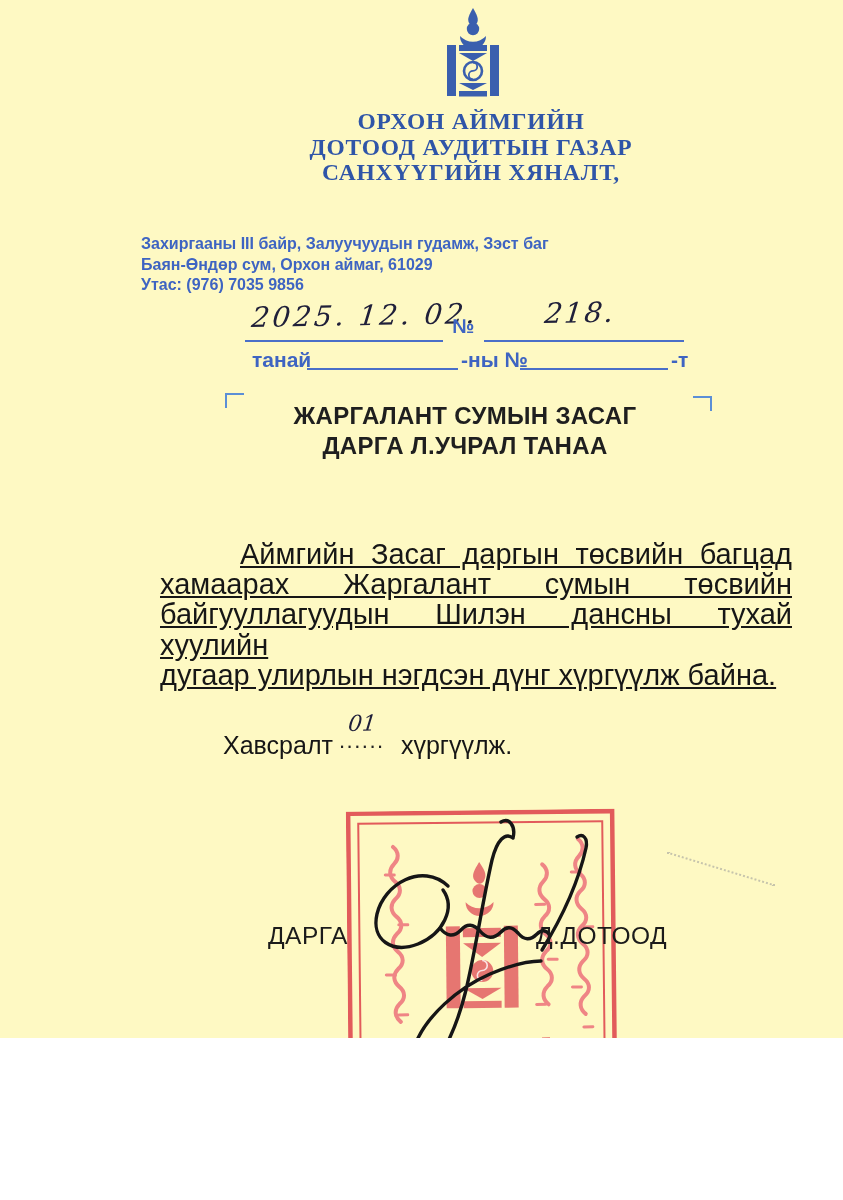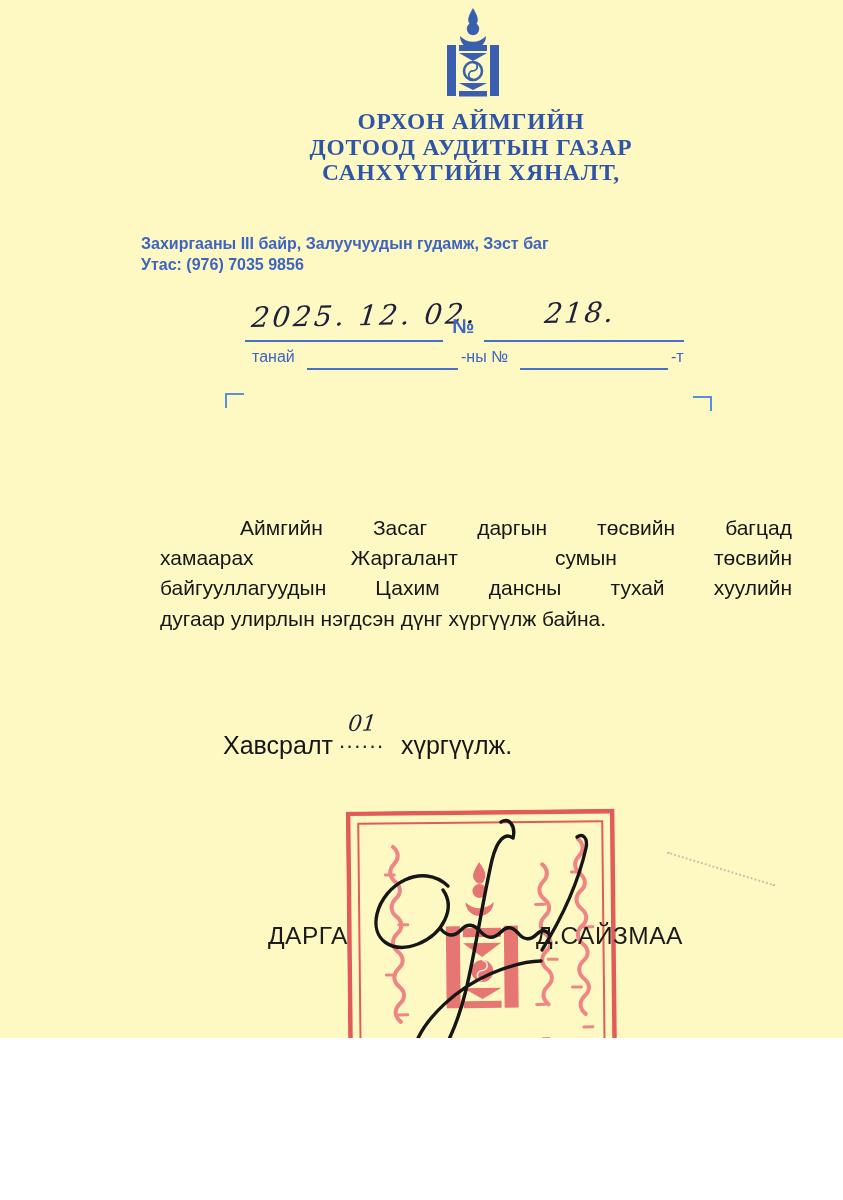--- a/index.html
+++ b/index.html
@@ -91,6 +91,7 @@
 
   <div class="address">
     <div>Захиргааны III байр, Залуучуудын гудамж, Зэст баг</div>
+    <div>Баян-Өндөр сум, Орхон аймаг, 61029</div>
     <div>Утас: (976) 7035 9856</div>
   </div>
 

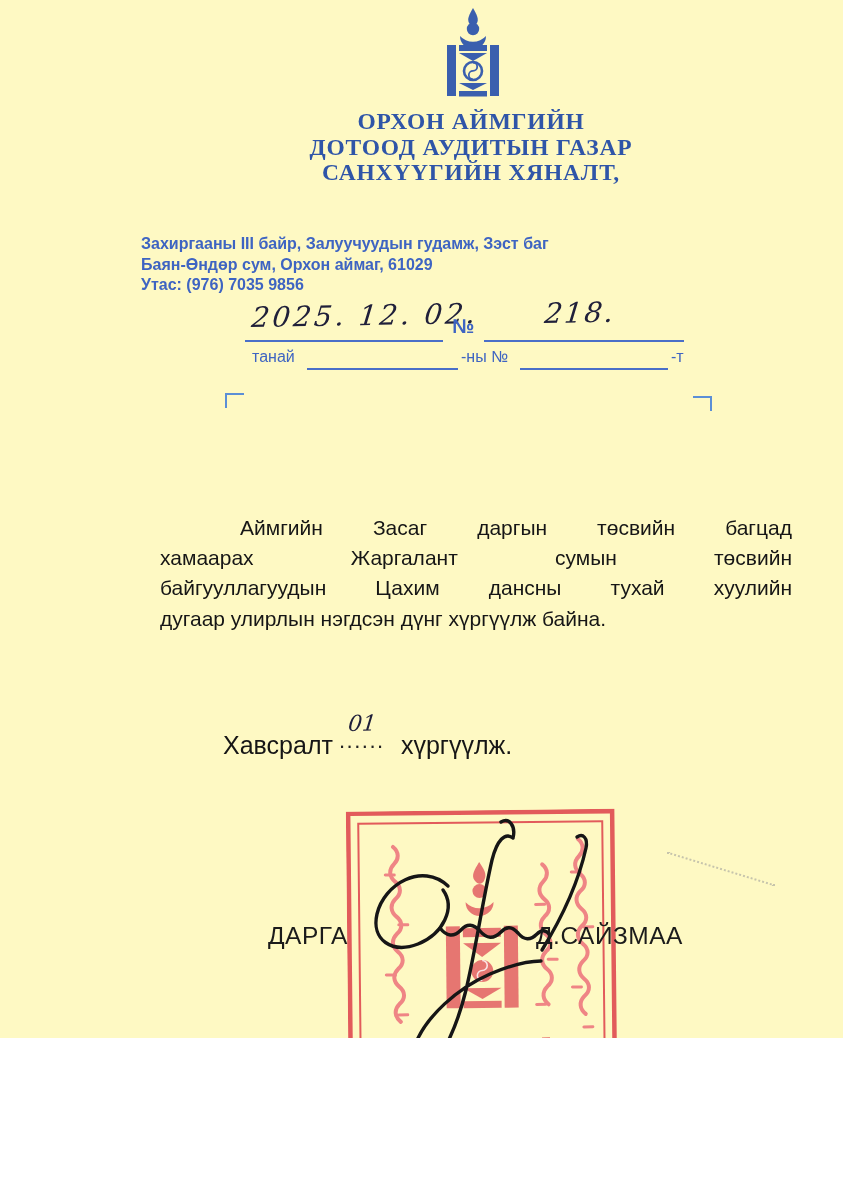--- a/index.html
+++ b/index.html
@@ -30,7 +30,7 @@
   .hand-date{position:absolute;left:250px;top:301px;font-size:28px;letter-spacing:3px;}
   .numero{position:absolute;left:452px;top:315px;font-weight:bold;font-size:20px;color:var(--address-blue,#3e64c2);}
   .hand-no{position:absolute;left:543px;top:297px;font-size:28px;letter-spacing:2px;}
-  .ref2-label{position:absolute;font-weight:normal;font-size:16px;color:var(--address-blue,#3e64c2);}
+  .ref2-label{position:absolute;font-weight:bold;font-size:21px;color:var(--address-blue,#3e64c2);}
   
   .bracket{position:absolute;width:17px;height:13px;}
   .bracket.l{left:225px;top:393px;border-top:2.5px solid var(--bracket-blue,#5b8fd6);border-left:2.5px solid var(--bracket-blue,#5b8fd6);}

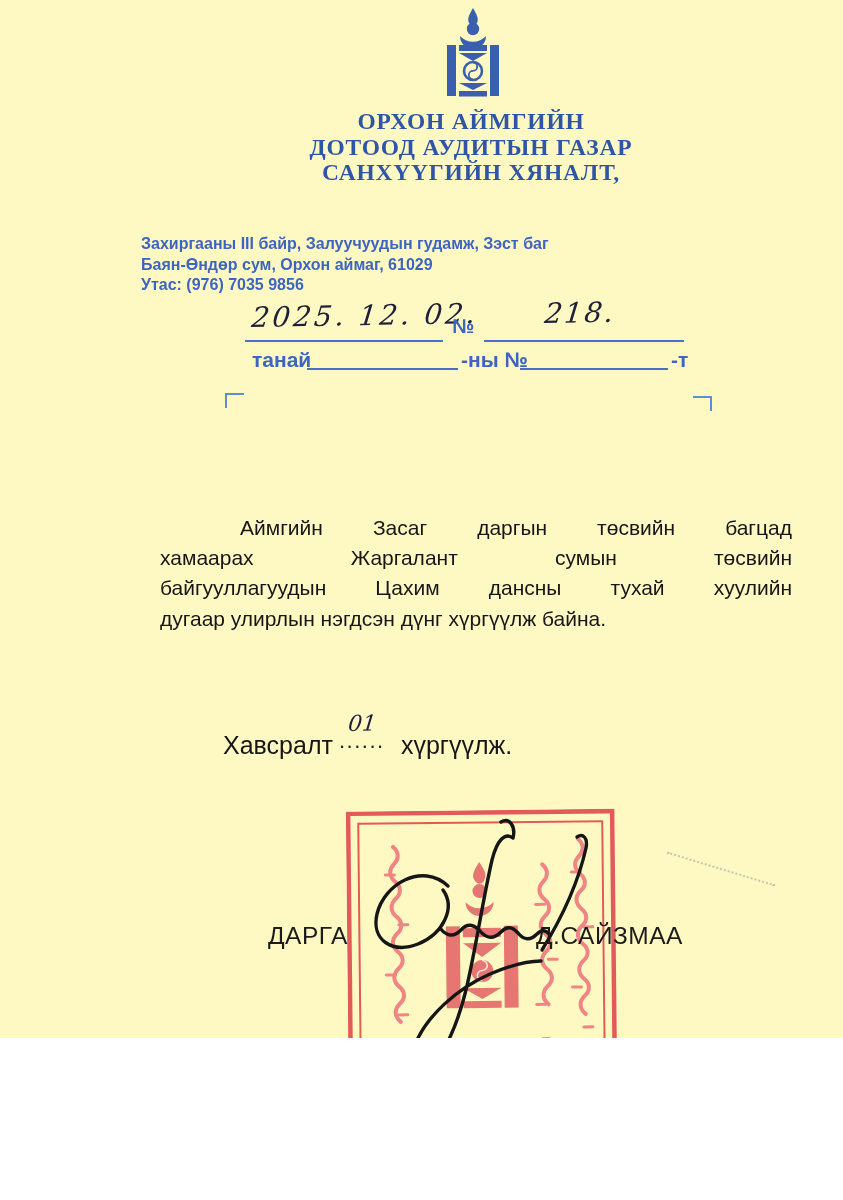--- a/index.html
+++ b/index.html
@@ -110,6 +110,10 @@
   <div class="bracket l"></div>
   <div class="bracket r"></div>
 
+  <div class="recipient">
+    <div>ЖАРГАЛАНТ СУМЫН ЗАСАГ</div>
+    <div>ДАРГА Л.УЧРАЛ ТАНАА</div>
+  </div>
 
   <div class="body-block">
     <div class="body-line first">Аймгийн Засаг даргын төсвийн багцад</div>

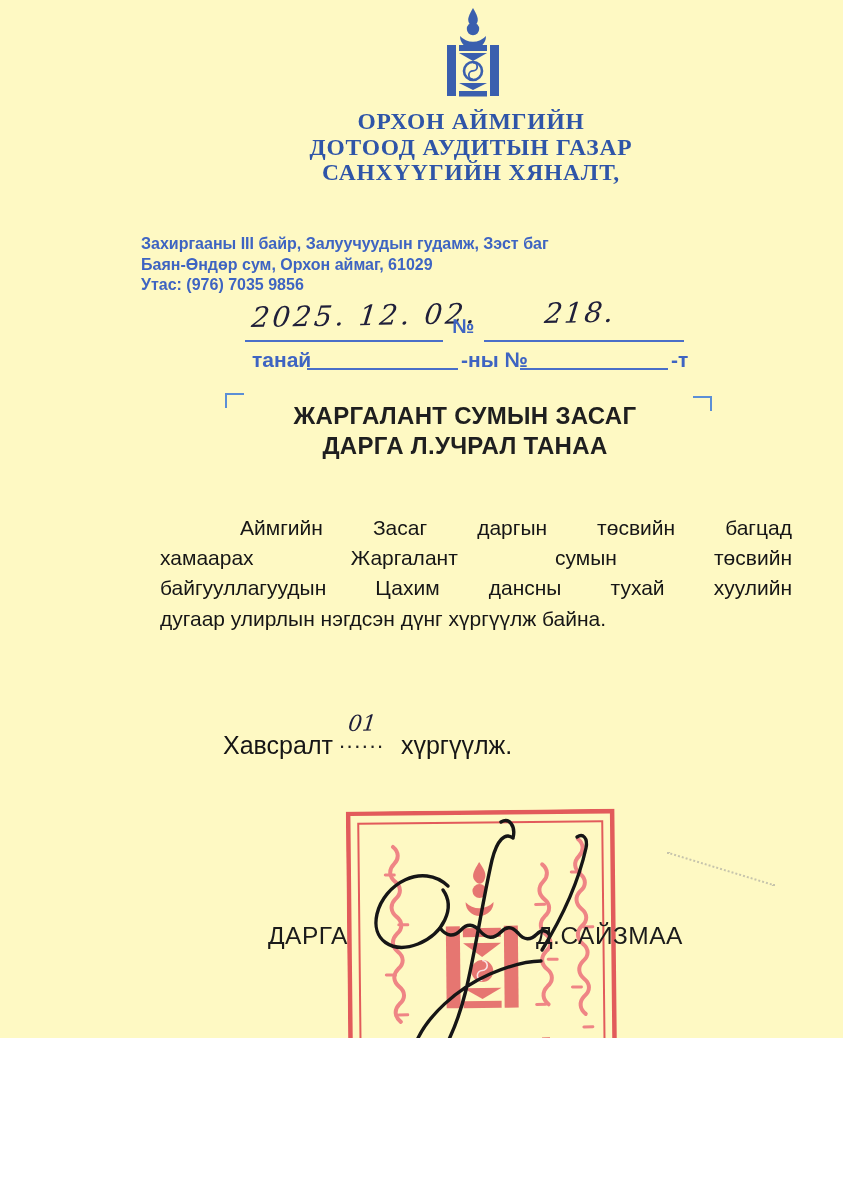--- a/index.html
+++ b/index.html
@@ -41,7 +41,7 @@
     font-weight:bold;font-size:24px;line-height:29.5px;color:#1f1f1f;letter-spacing:0.3px;
   }
   
-  .body-block{position:absolute;left:160px;top:513px;width:632px;font-size:21px;line-height:30.2px;color:#161616;}
+  .body-block{position:absolute;left:160px;top:539px;width:632px;font-size:29px;line-height:30.2px;color:#161616;text-decoration:underline;}
   .body-line{text-align:justify;text-align-last:justify;white-space:normal;}
   .body-line.first{text-indent:80px;}
   .body-line.last{text-align-last:left;}

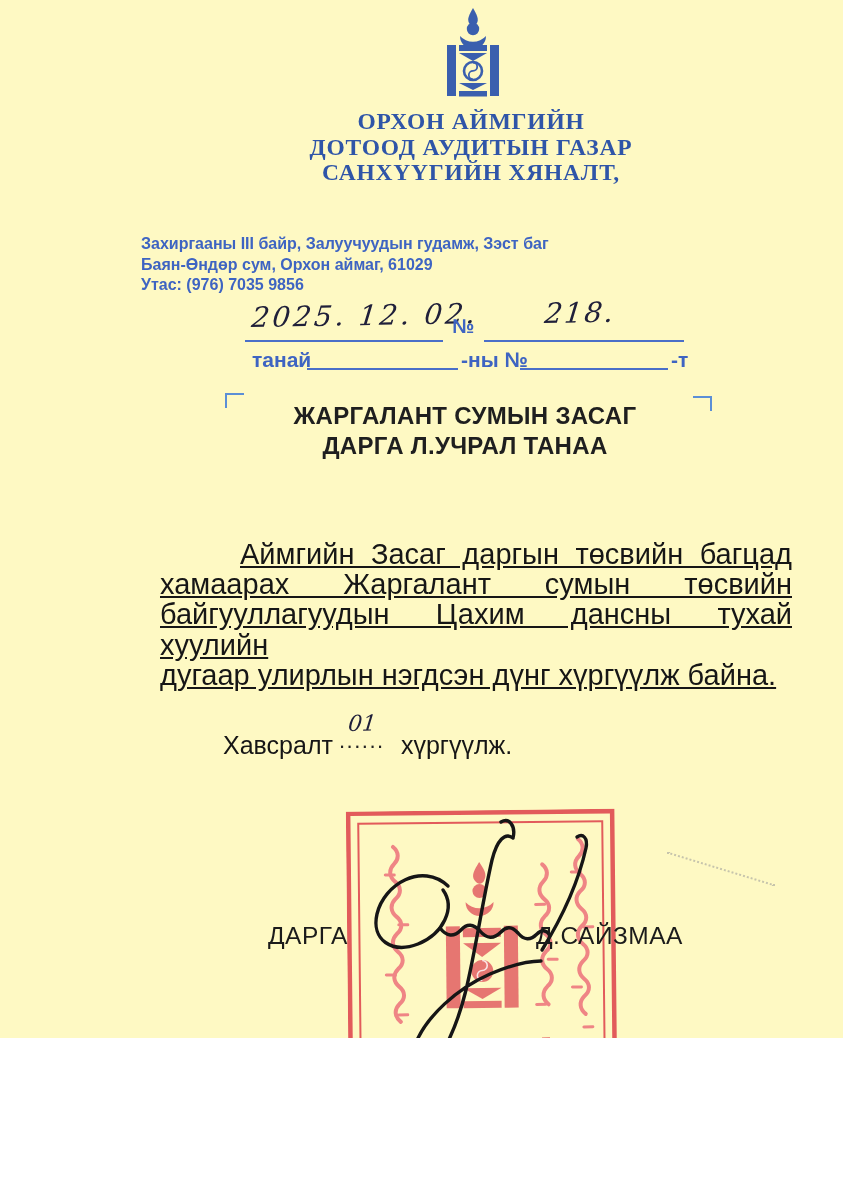--- a/index.html
+++ b/index.html
@@ -118,7 +118,7 @@
   <div class="body-block">
     <div class="body-line first">Аймгийн Засаг даргын төсвийн багцад</div>
     <div class="body-line">хамаарах Жаргалант сумын төсвийн</div>
-    <div class="body-line">байгууллагуудын Цахим дансны тухай хуулийн</div>
+    <div class="body-line">байгууллагуудын Шилэн дансны тухай хуулийн</div>
     <div class="body-line last">дугаар улирлын нэгдсэн дүнг хүргүүлж байна.</div>
   </div>
 

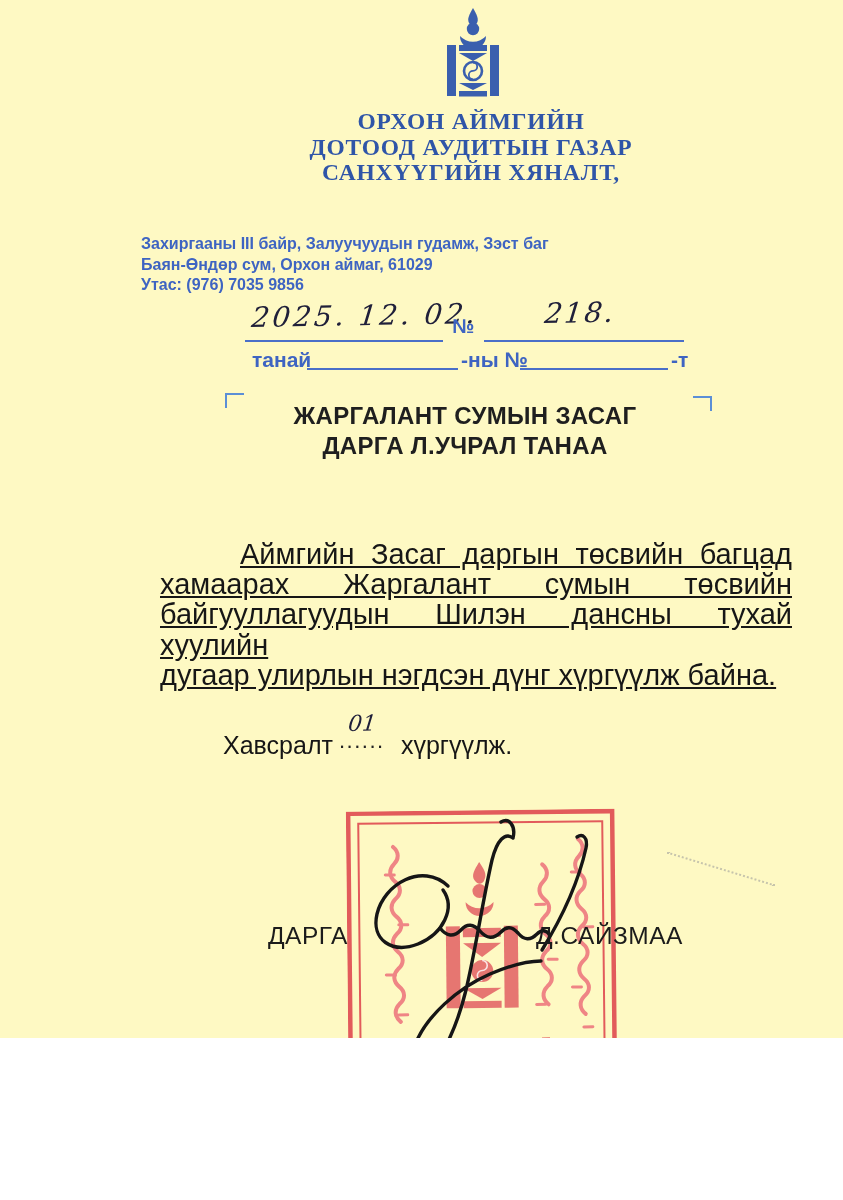--- a/index.html
+++ b/index.html
@@ -174,7 +174,7 @@
   </svg>
 
   <div class="signer-title">ДАРГА</div>
-  <div class="signer-name">Д.САЙЗМАА</div>
+  <div class="signer-name">Д.ДОТООД</div>
 
   <div class="reg-number">6125050359</div>
 

